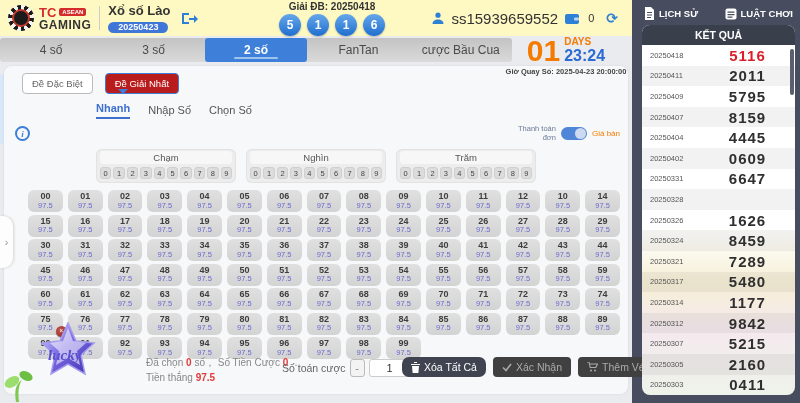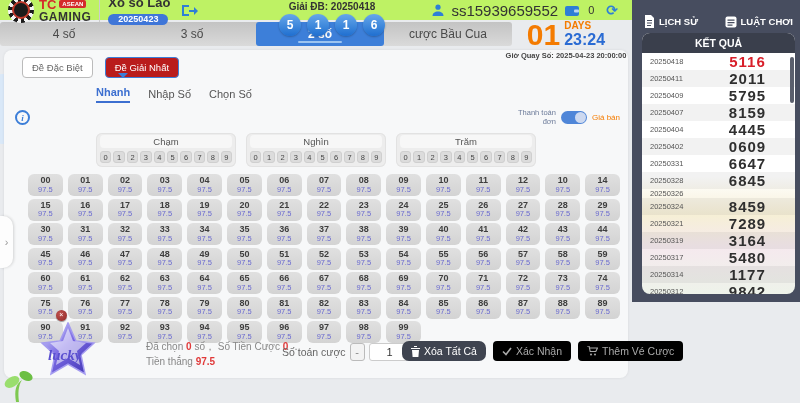--- a/index.html
+++ b/index.html
@@ -9,7 +9,7 @@
   .main { position: relative; width: 632px; height: 403px; background: #e9ebee; }
 
   
-  .header { position: relative; display: flex; align-items: center; height: 20px; background: #bef264; padding: 0 8px; z-index: 5; }
+  .header { position: relative; display: flex; align-items: center; height: 36px; background: #fef9c3; padding: 0 8px; z-index: 5; }
   .chip { width: 26px; height: 26px; border-radius: 50%; background:
       repeating-conic-gradient(#f3f3f3 0 18deg, #1b1b1b 18deg 36deg); position: relative; flex: 0 0 auto; }
   .chip::after { content:""; position: absolute; inset: 4px; border-radius: 50%; background: #1b1b1b; border: 2px solid #c0392b; }

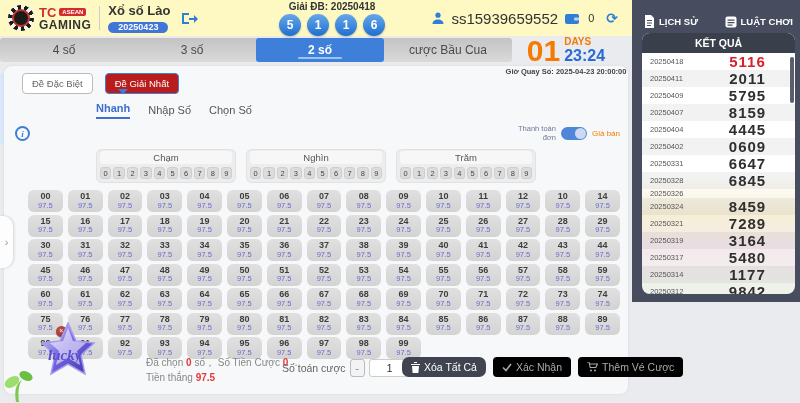--- a/index.html
+++ b/index.html
@@ -99,7 +99,7 @@
   .sprout { position: absolute; left: 2px; top: 362px; z-index: 6; }
 
   
-  .sidebar { width: 168px; height: 302px; background: #474d5f; padding: 13px 5px 8px 10px; display: flex; flex-direction: column; }
+  .sidebar { width: 168px; height: 403px; background: #474d5f; padding: 5px 5px 8px 10px; display: flex; flex-direction: column; }
   .side-btns { display: flex; justify-content: space-between; padding: 2px 2px 5px 2px; }
   .side-btn { display: flex; align-items: center; gap: 4px; color: #fff; font-size: 9.5px; font-weight: bold; cursor: pointer; }
   .results-panel { flex: 1; background: #fdfdfd; border-radius: 8px; overflow: hidden; position: relative; display: flex; flex-direction: column;

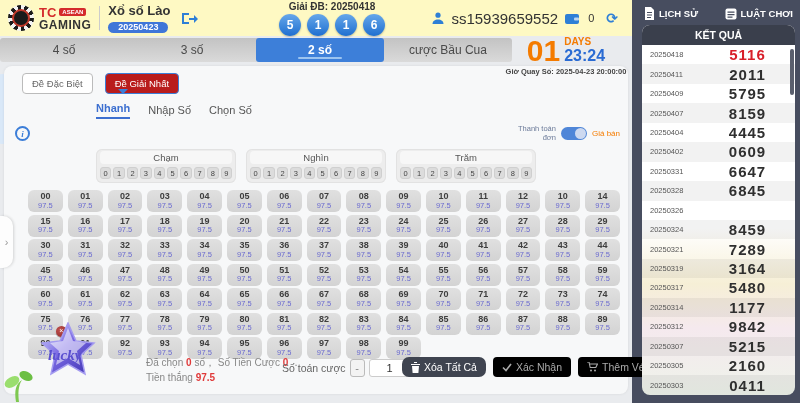--- a/index.html
+++ b/index.html
@@ -177,6 +177,7 @@
           <div class="gtab">4 số</div>
           <div class="gtab">3 số</div>
           <div class="gtab active">2 số</div>
+          <div class="gtab">FanTan</div>
           <div class="gtab">cược Bầu Cua</div>
         </div>
       <div class="countdown">

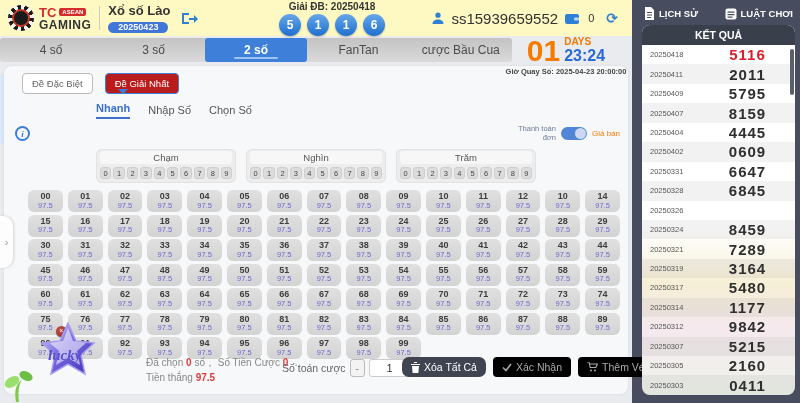--- a/index.html
+++ b/index.html
@@ -794,7 +794,6 @@
           </div>
           <div class="rrow">
             <span class="rdate">20250328</span>
-            <span class="rval">6845</span>
           </div>
           <div class="rrow">
             <span class="rdate">20250326</span>

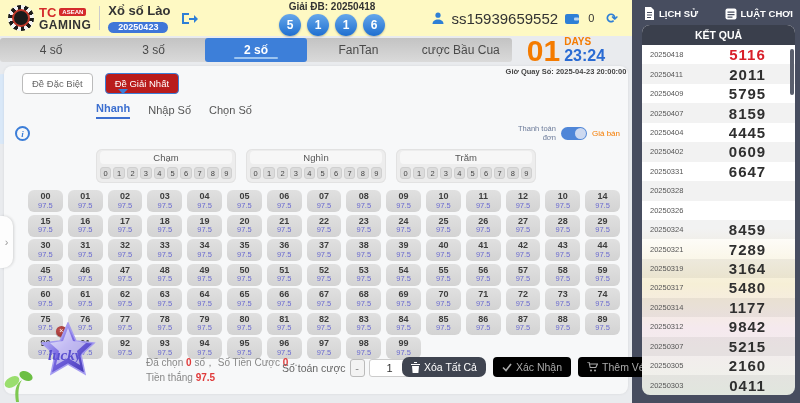--- a/index.html
+++ b/index.html
@@ -797,6 +797,7 @@
           </div>
           <div class="rrow">
             <span class="rdate">20250326</span>
+            <span class="rval">1626</span>
           </div>
           <div class="rrow">
             <span class="rdate">20250324</span>

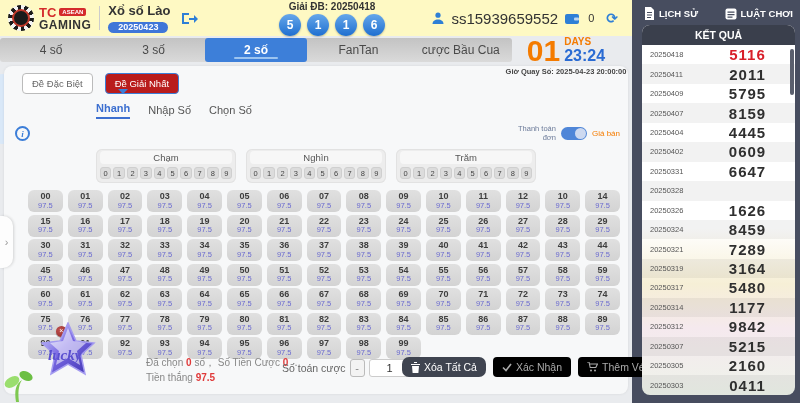--- a/index.html
+++ b/index.html
@@ -808,10 +808,6 @@
             <span class="rval">7289</span>
           </div>
           <div class="rrow">
-            <span class="rdate">20250319</span>
-            <span class="rval">3164</span>
-          </div>
-          <div class="rrow">
             <span class="rdate">20250317</span>
             <span class="rval">5480</span>
           </div>

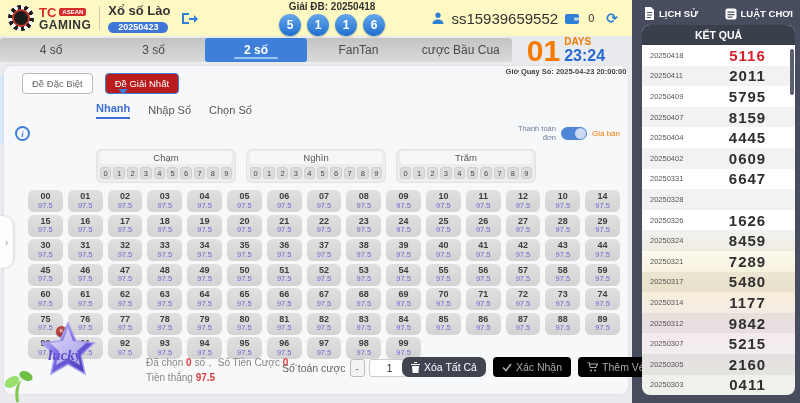--- a/index.html
+++ b/index.html
@@ -89,7 +89,7 @@
   .actions { position: absolute; left: 398px; top: 1px; display: flex; gap: 7px; }
   .act-btn { display: flex; align-items: center; gap: 4px; font-size: 10.5px; padding: 4px 9px; border-radius: 4px; cursor: pointer; white-space: nowrap; border: none; }
   .act-dark { background: #3f4450; color: #fff; border-radius: 7px; }
-  .act-disabled { background: #000000; color: #aaaaaa; }
+  .act-disabled { background: #404040; color: #aaaaaa; }
 
   
   .blob { position: absolute; left: -12px; top: 74px; width: 30px; height: 70px; background: #d9e8f8; border-radius: 16px; z-index: 0; }

